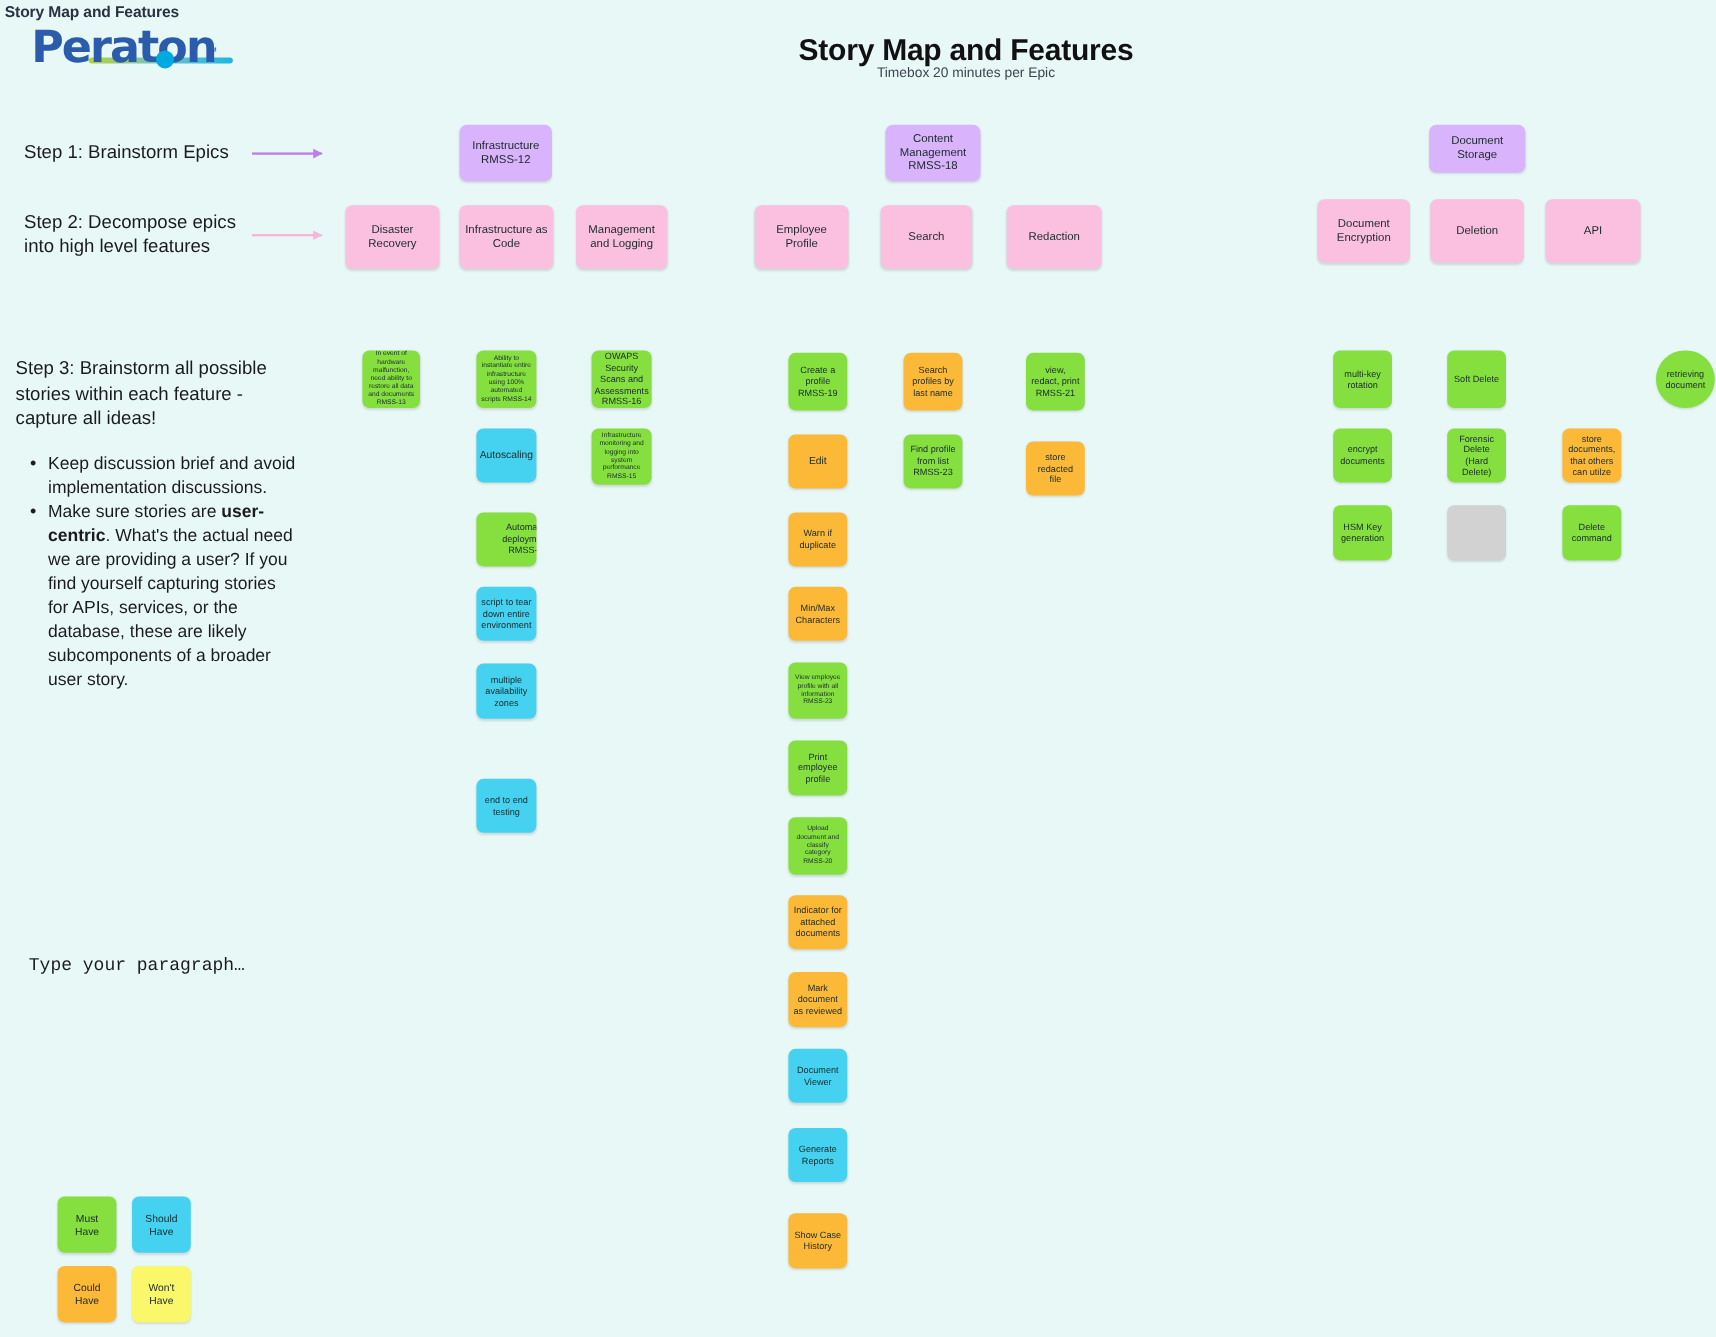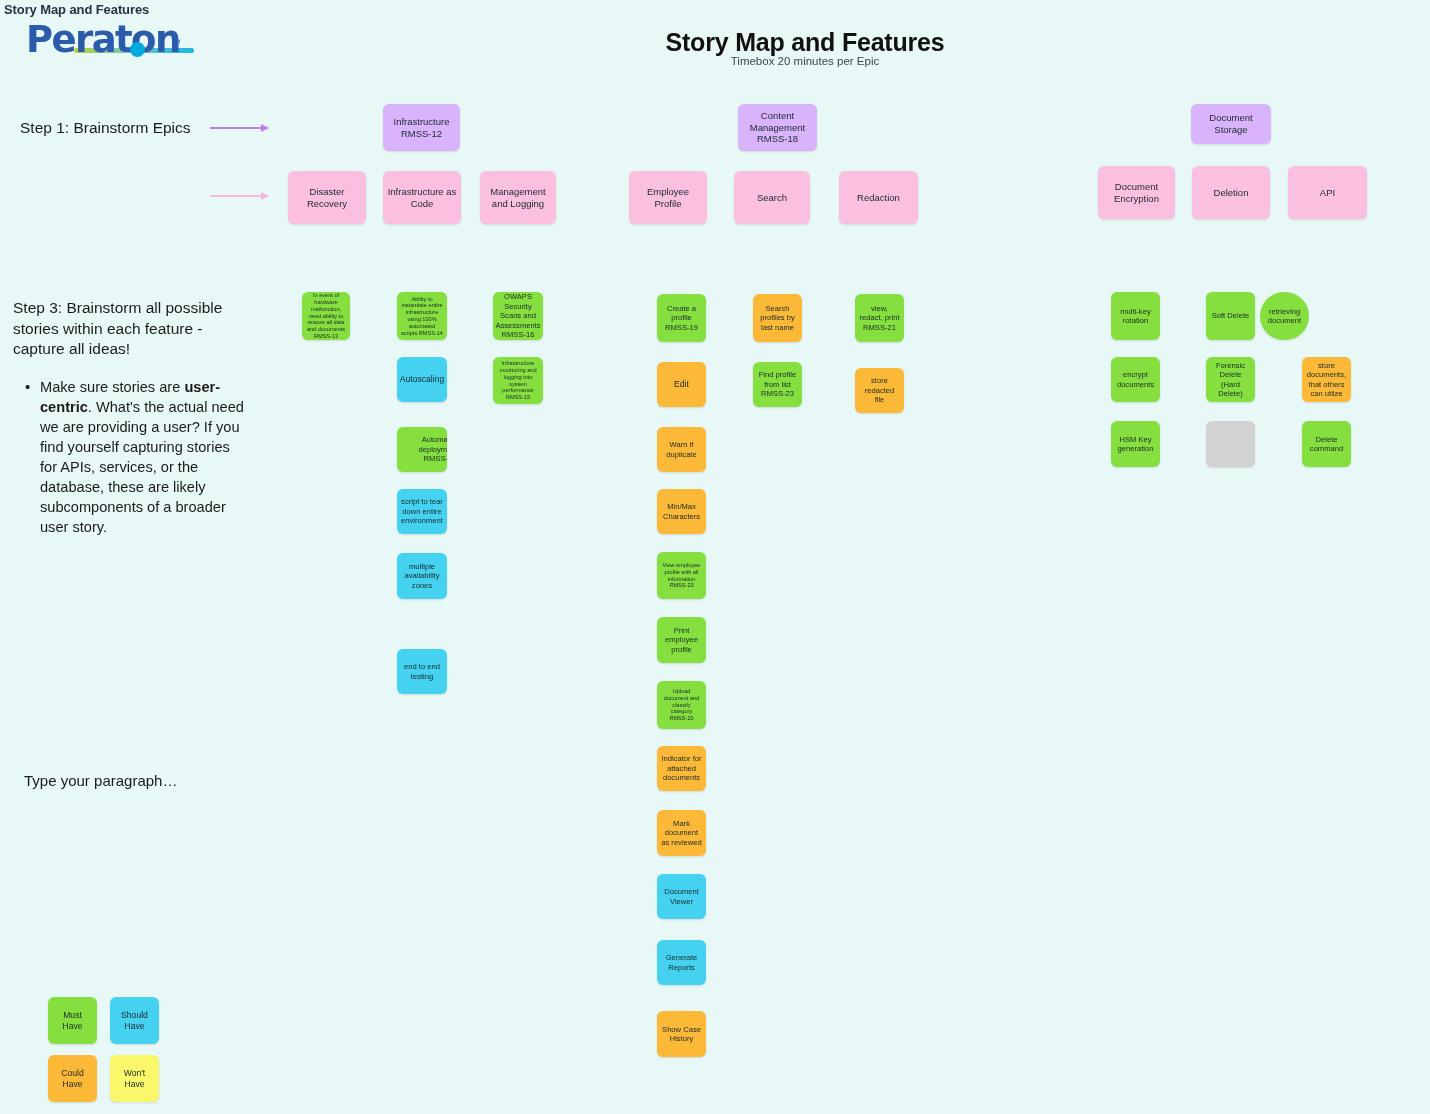--- a/index.html
+++ b/index.html
@@ -129,6 +129,7 @@
   <div class="main-sub">Timebox 20 minutes per Epic</div>
 
   <div class="step-label step1">Step 1: Brainstorm Epics</div>
+  <div class="step-label step2">Step 2: Decompose epics into high level features</div>
   <div class="step3">Step 3: Brainstorm all possible stories within each feature - capture all ideas!</div>
 
   <div class="arrow arrow1"></div>

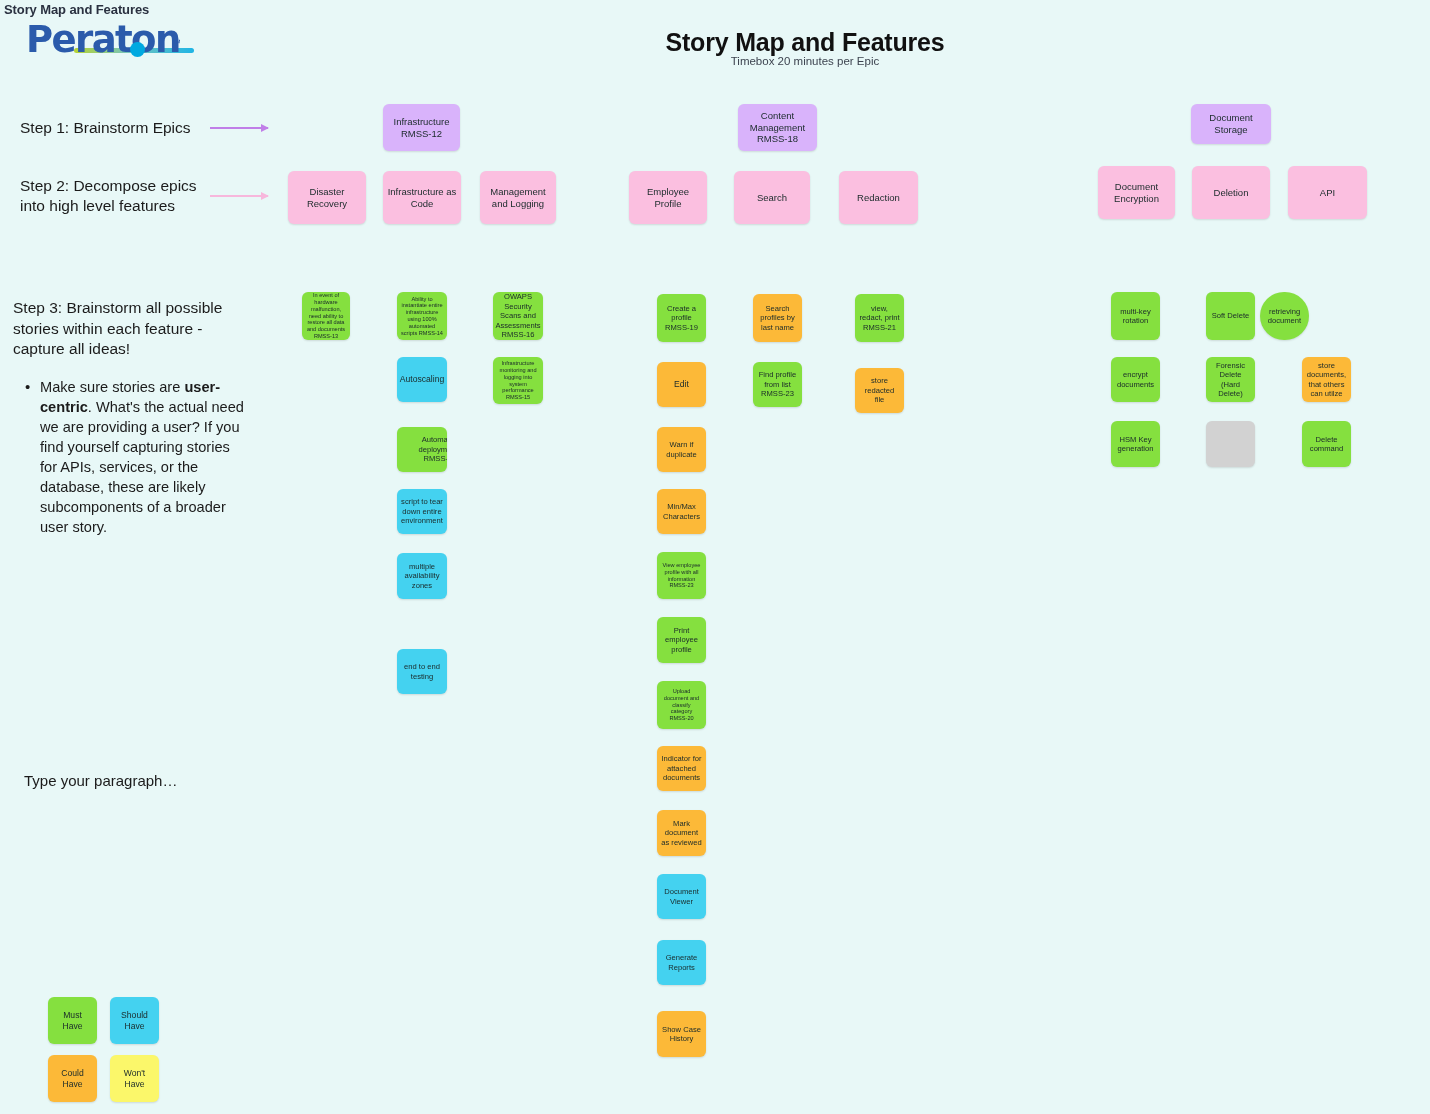--- a/index.html
+++ b/index.html
@@ -196,7 +196,7 @@
   <div class="note green small" style="left:1206px; top:357px; width:49px; height:45px;">Forensic Delete (Hard Delete)</div>
   <div class="note grey small" style="left:1206px; top:421px; width:49px; height:46px;"></div>
 
-  <div class="note green small" style="left:1260px; top:292px; width:49px; height:48px;border-radius:24px;">retrieving document</div>
+  <div class="note green small" style="left:1380px; top:292px; width:49px; height:48px;border-radius:24px;">retrieving document</div>
   <div class="note orange small" style="left:1302px; top:357px; width:49px; height:45px;">store documents, that others can utilze</div>
   <div class="note green small" style="left:1302px; top:421px; width:49px; height:46px;">Delete command</div>
 

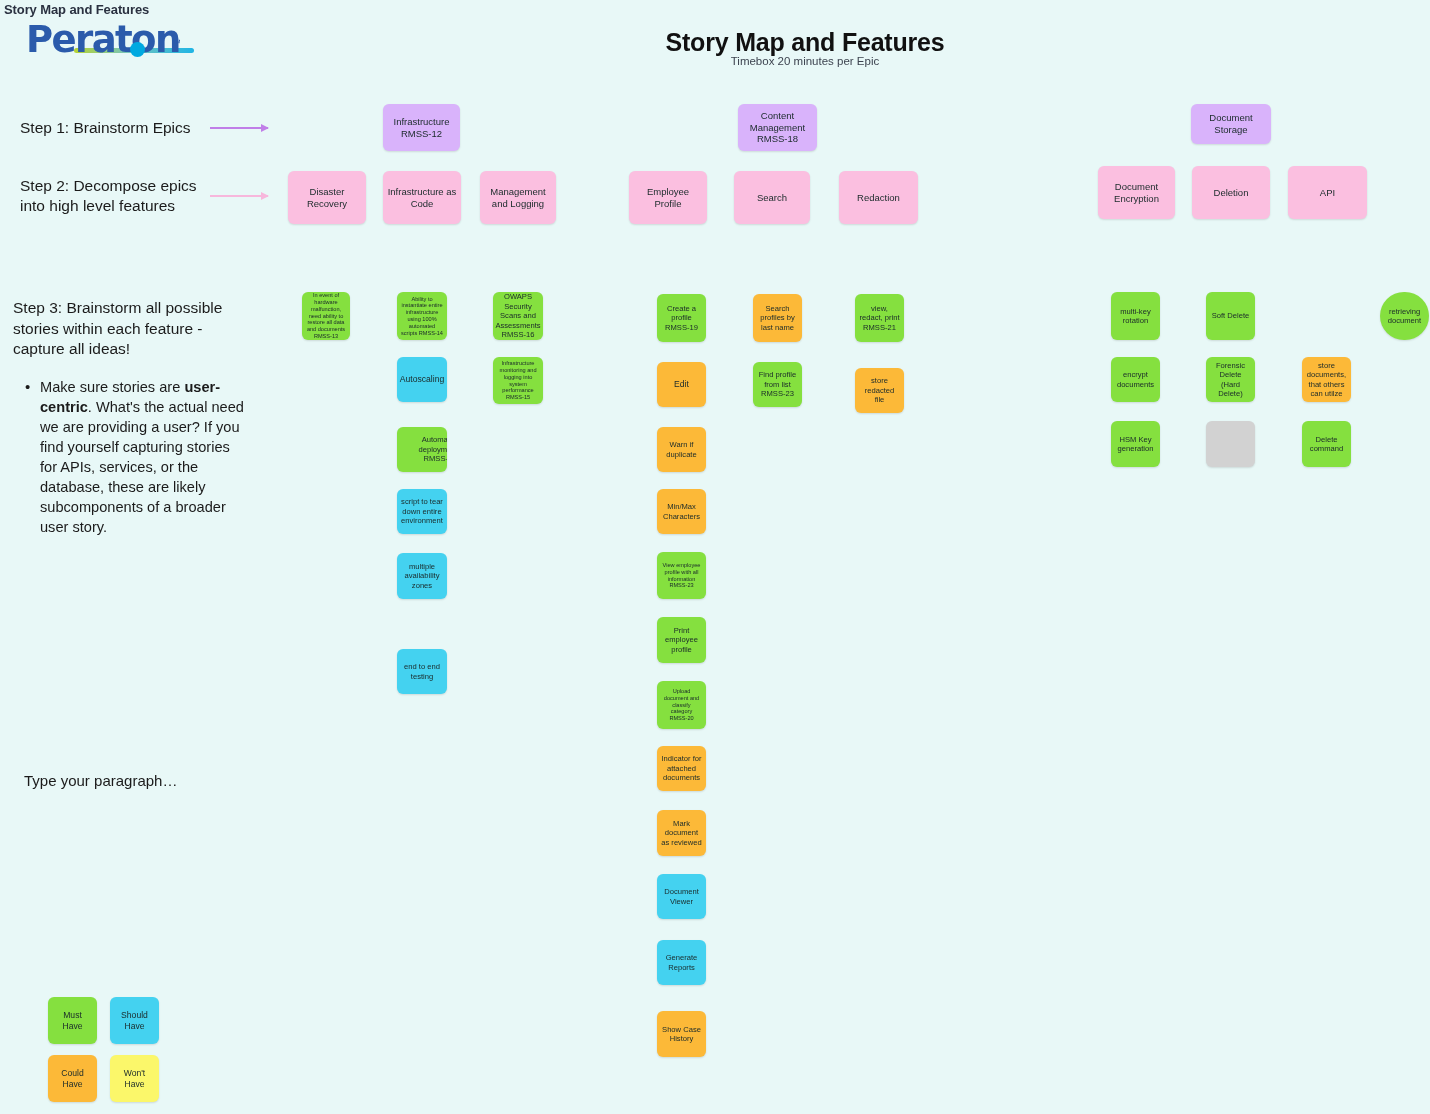--- a/index.html
+++ b/index.html
@@ -136,6 +136,7 @@
   <div class="arrow arrow2"></div>
 
   <ul class="bullets">
+    <li>Keep discussion brief and avoid implementation discussions.</li>
     <li><span>Make sure stories are </span><b>user-centric</b><span>. What's the actual need we are providing a user? If you find yourself capturing stories for APIs, services, or the database, these are likely subcomponents of a broader user story.</span></li>
   </ul>
 

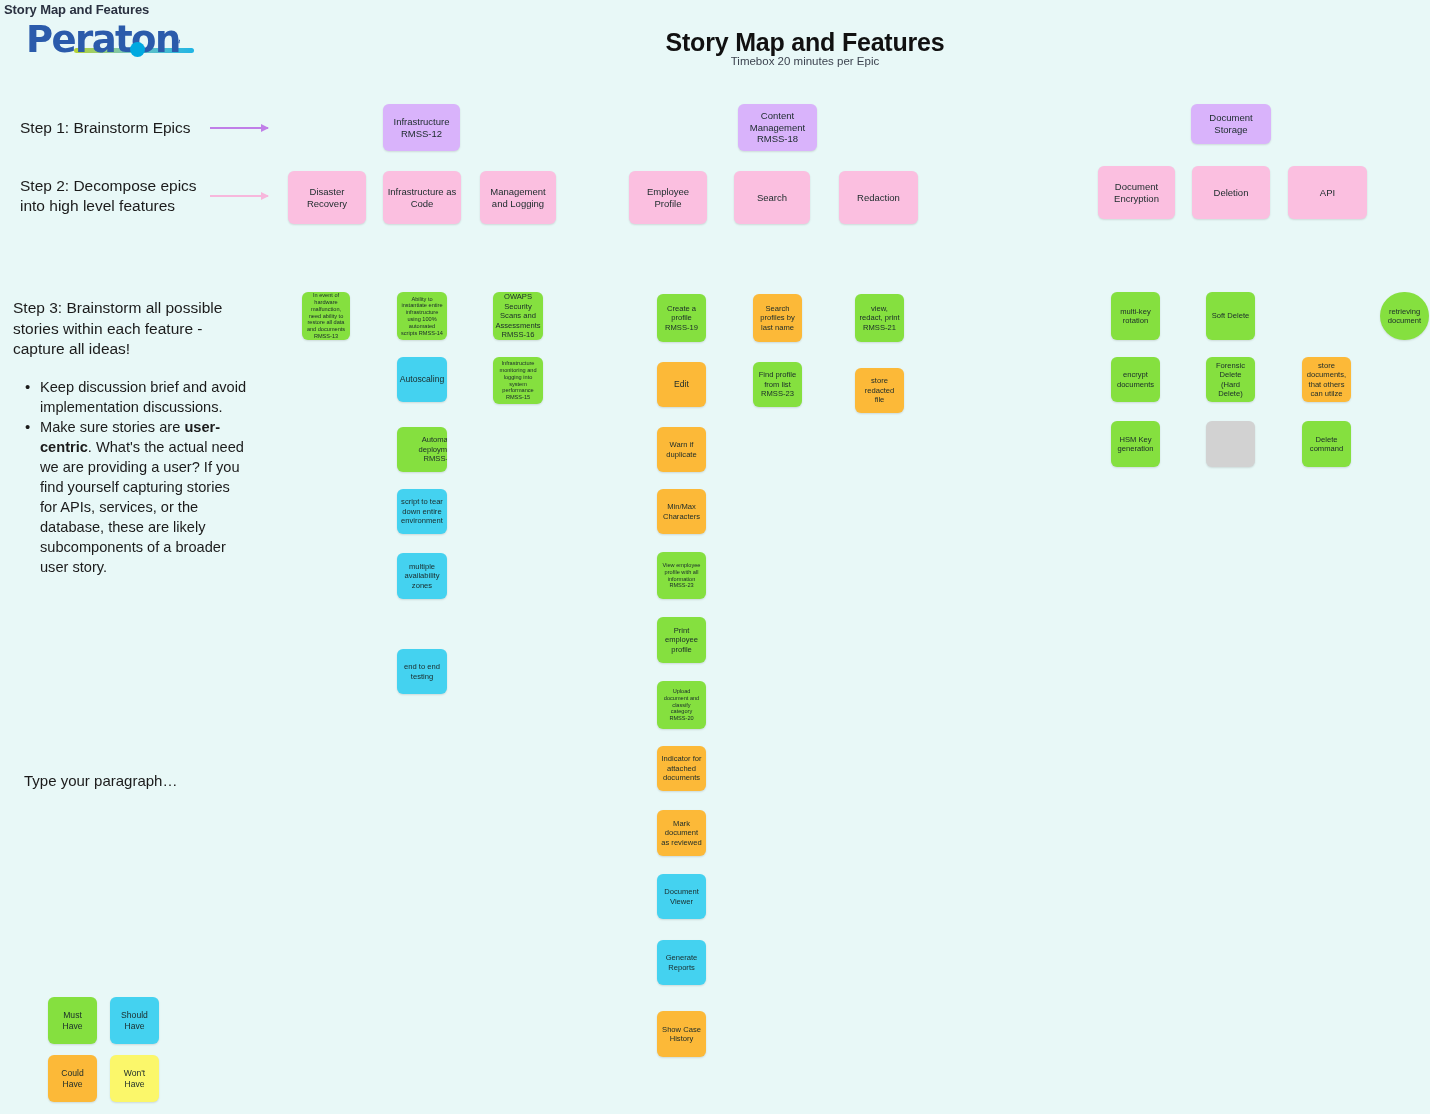--- a/index.html
+++ b/index.html
@@ -71,8 +71,8 @@
   }
   .bullets b { font-weight: bold; }
   .para-placeholder {
-    position: absolute; left: 24px; top: 772px; width: 240px;
-    font-size: 15px; color: #1b1b1b;
+    position: absolute; left: 24px; top: 796px; width: 240px;
+    font-size: 15px; color: #1b1b1b; font-family: Liberation Mono, monospace;
   }
 
   

